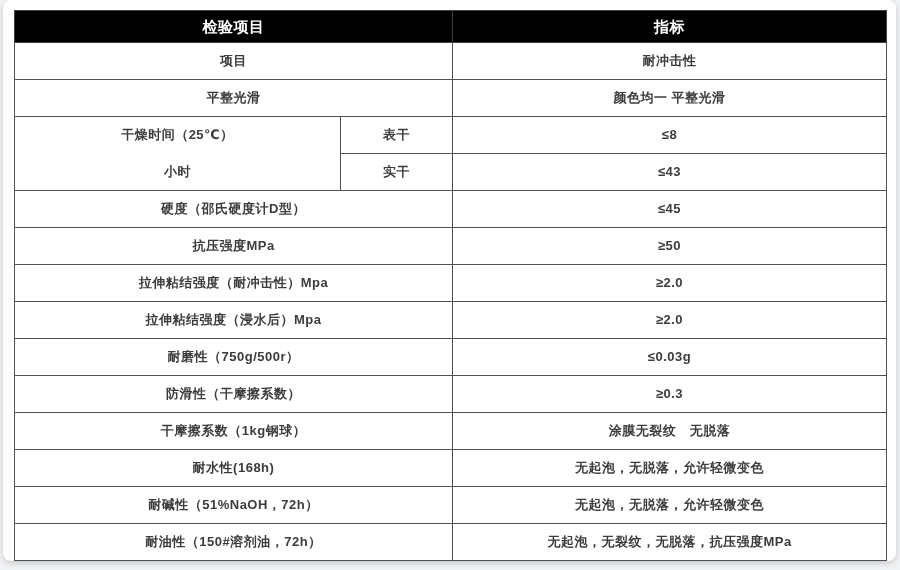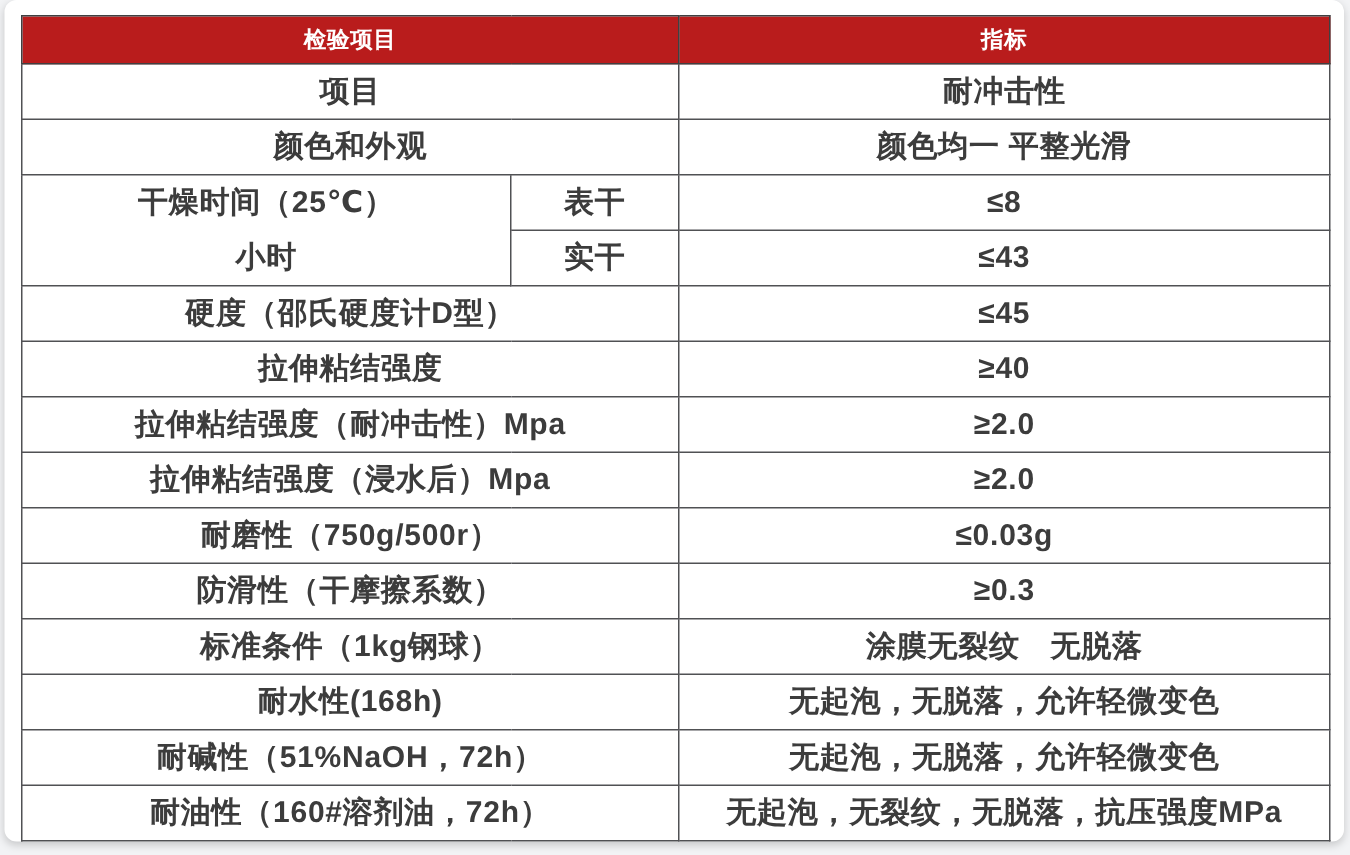--- a/index.html
+++ b/index.html
@@ -29,7 +29,7 @@
     letter-spacing:0.5px;
   }
   .spec-table thead th{
-    background:#b91c1c;color:#ffffff;
+    background:#000000;color:#ffffff;
     height:31px;font-size:15px;border-color:#3f4042;margin-top:32px;
   }
   .spec-table tbody td{height:36px;background:#ffffff;}

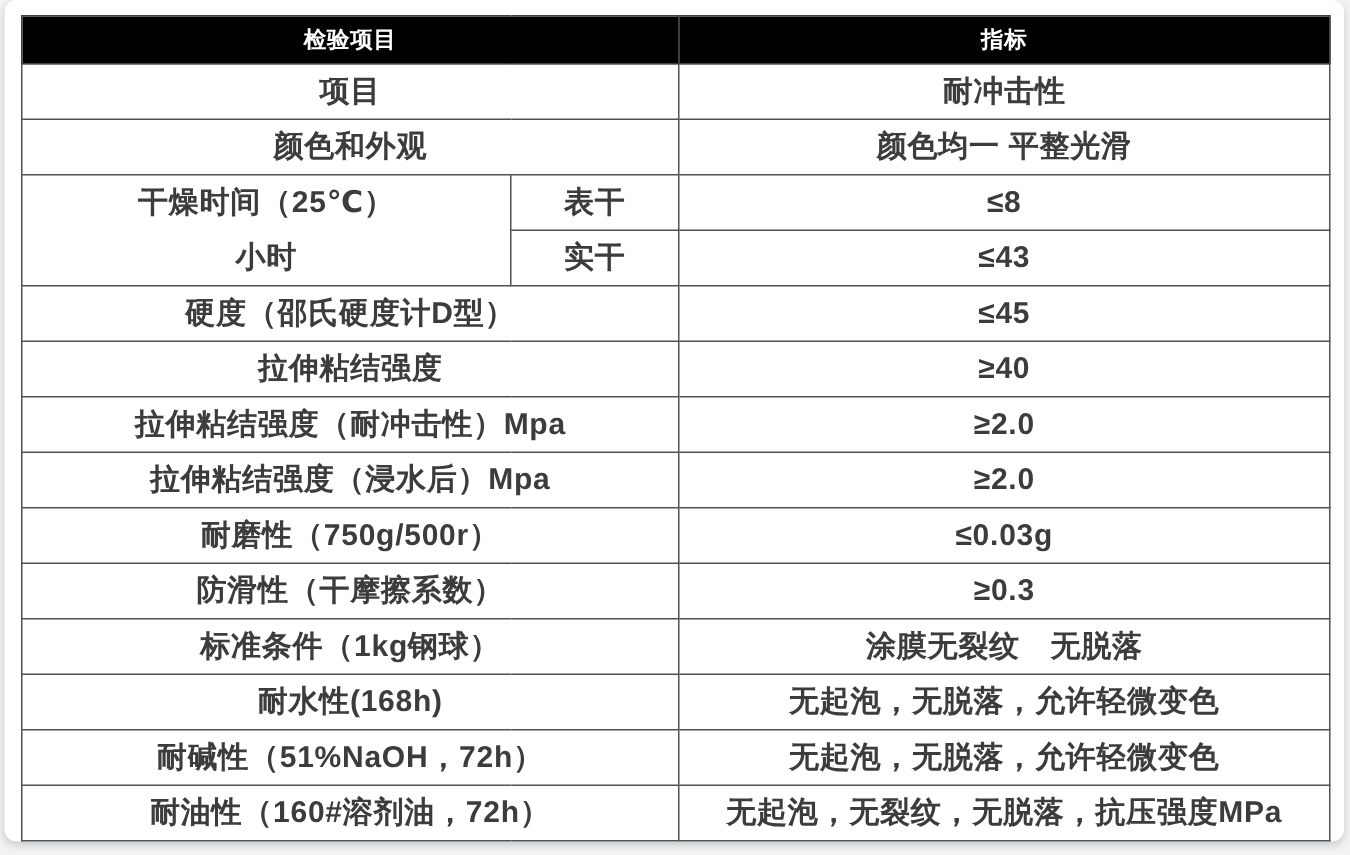--- a/index.html
+++ b/index.html
@@ -24,7 +24,7 @@
   .spec-table th,.spec-table td{
     border:1px solid #505154;
     text-align:center;vertical-align:middle;
-    font-size:20px;font-weight:700;color:#3c3c3c;
+    font-size:13px;font-weight:700;color:#3c3c3c;
     padding:0;line-height:1.2;
     letter-spacing:0.5px;
   }

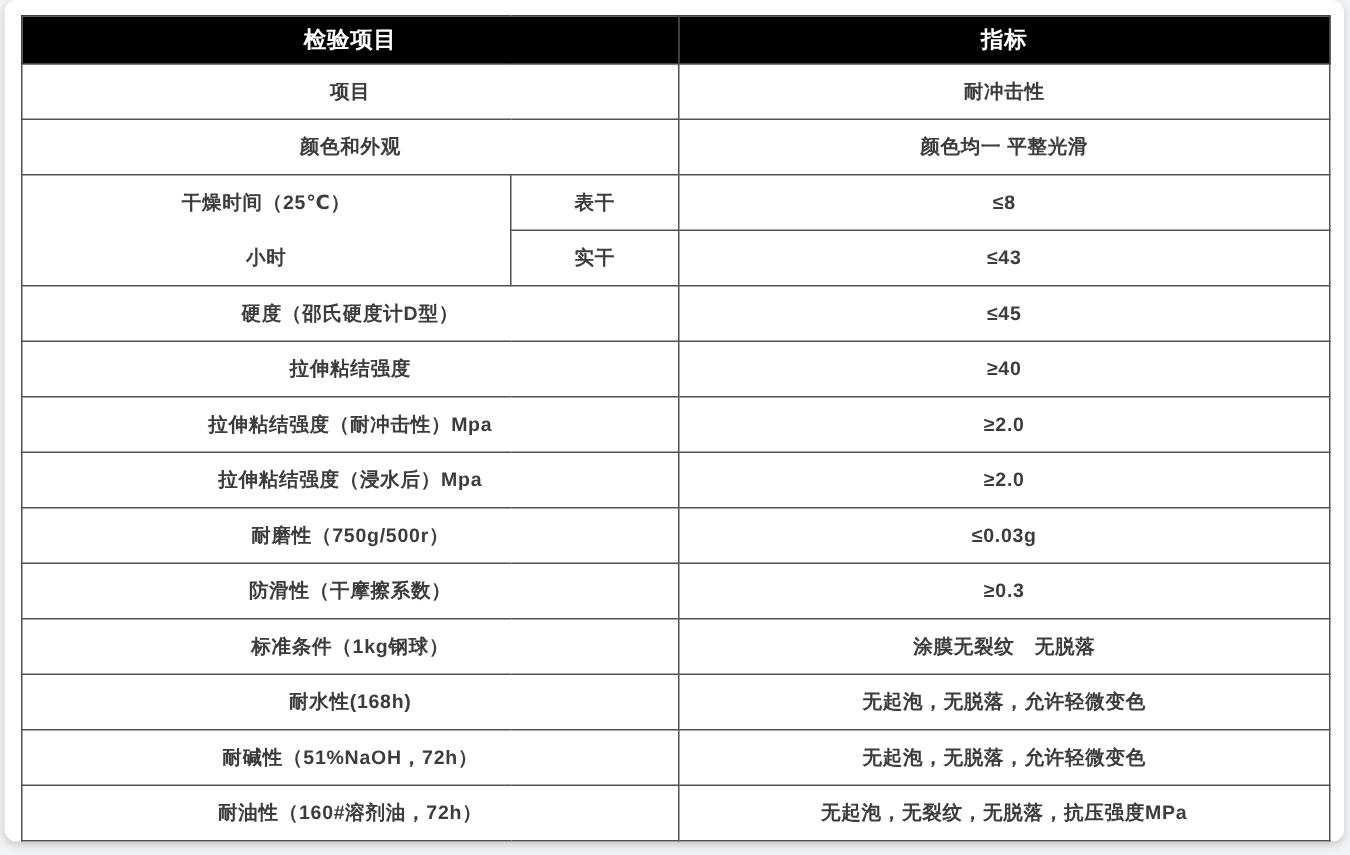--- a/index.html
+++ b/index.html
@@ -61,7 +61,7 @@
         <td>耐冲击性</td>
       </tr>
       <tr>
-        <td colspan="2">颜色和外观</td>
+        <td colspan="2">平整光滑</td>
         <td>颜色均一 平整光滑</td>
       </tr>
       <tr>

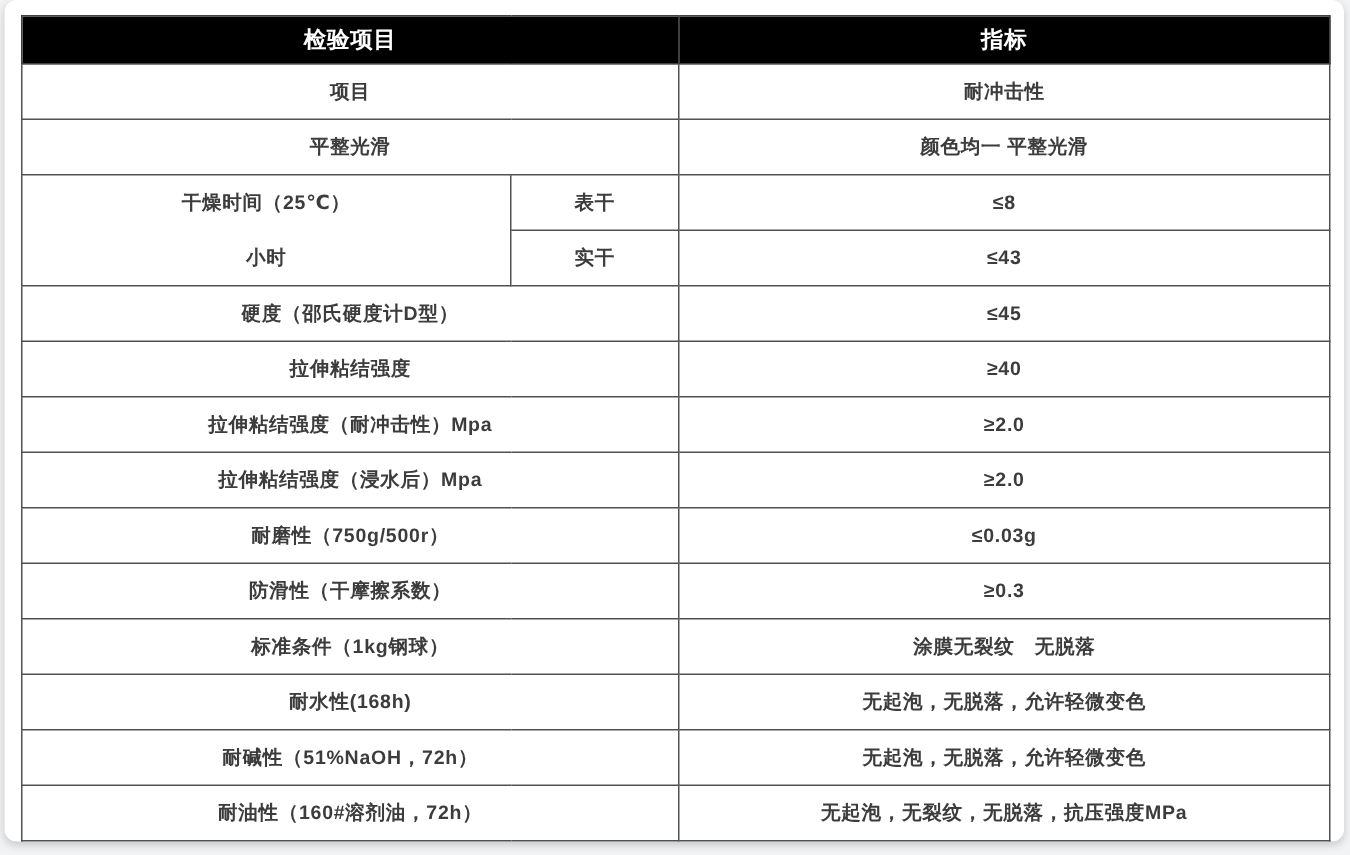--- a/index.html
+++ b/index.html
@@ -83,7 +83,7 @@
         <td>≤45</td>
       </tr>
       <tr>
-        <td colspan="2">拉伸粘结强度</td>
+        <td colspan="2">抗压强度MPa</td>
         <td>≥40</td>
       </tr>
       <tr>

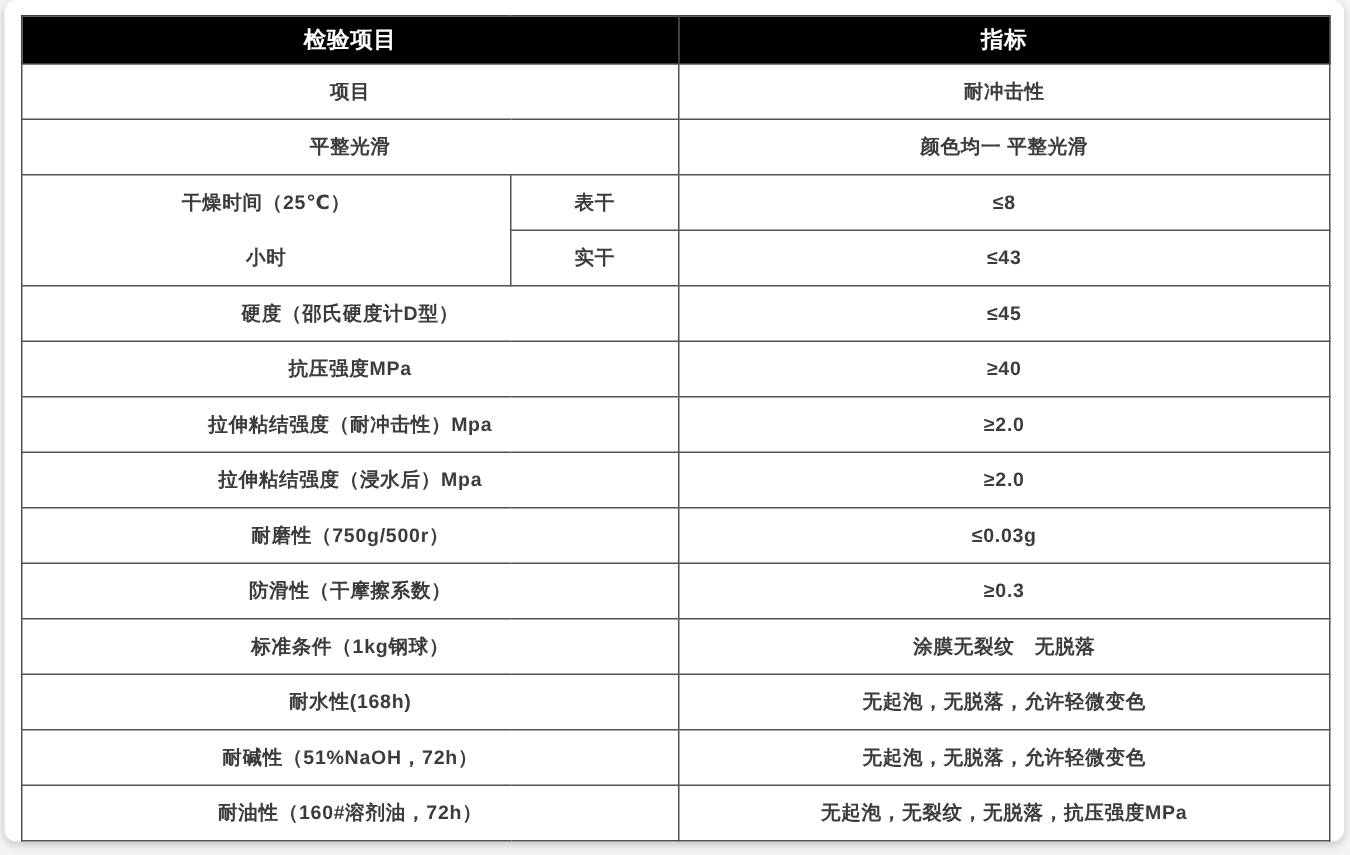--- a/index.html
+++ b/index.html
@@ -84,7 +84,7 @@
       </tr>
       <tr>
         <td colspan="2">抗压强度MPa</td>
-        <td>≥40</td>
+        <td>≥50</td>
       </tr>
       <tr>
         <td colspan="2">拉伸粘结强度（耐冲击性）Mpa</td>

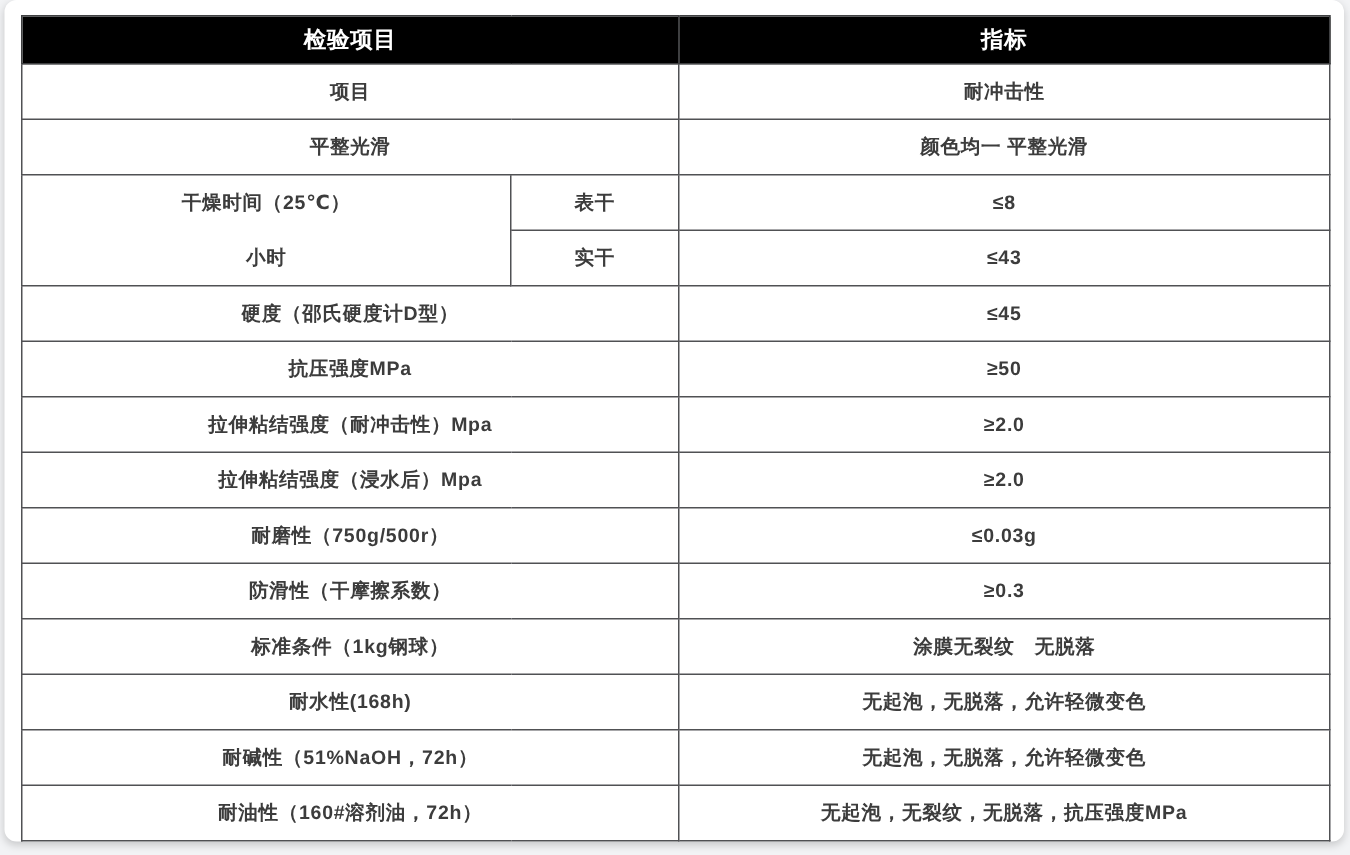--- a/index.html
+++ b/index.html
@@ -103,7 +103,7 @@
         <td>≥0.3</td>
       </tr>
       <tr>
-        <td colspan="2">标准条件（1kg钢球）</td>
+        <td colspan="2">干摩擦系数（1kg钢球）</td>
         <td>涂膜无裂纹　无脱落</td>
       </tr>
       <tr>

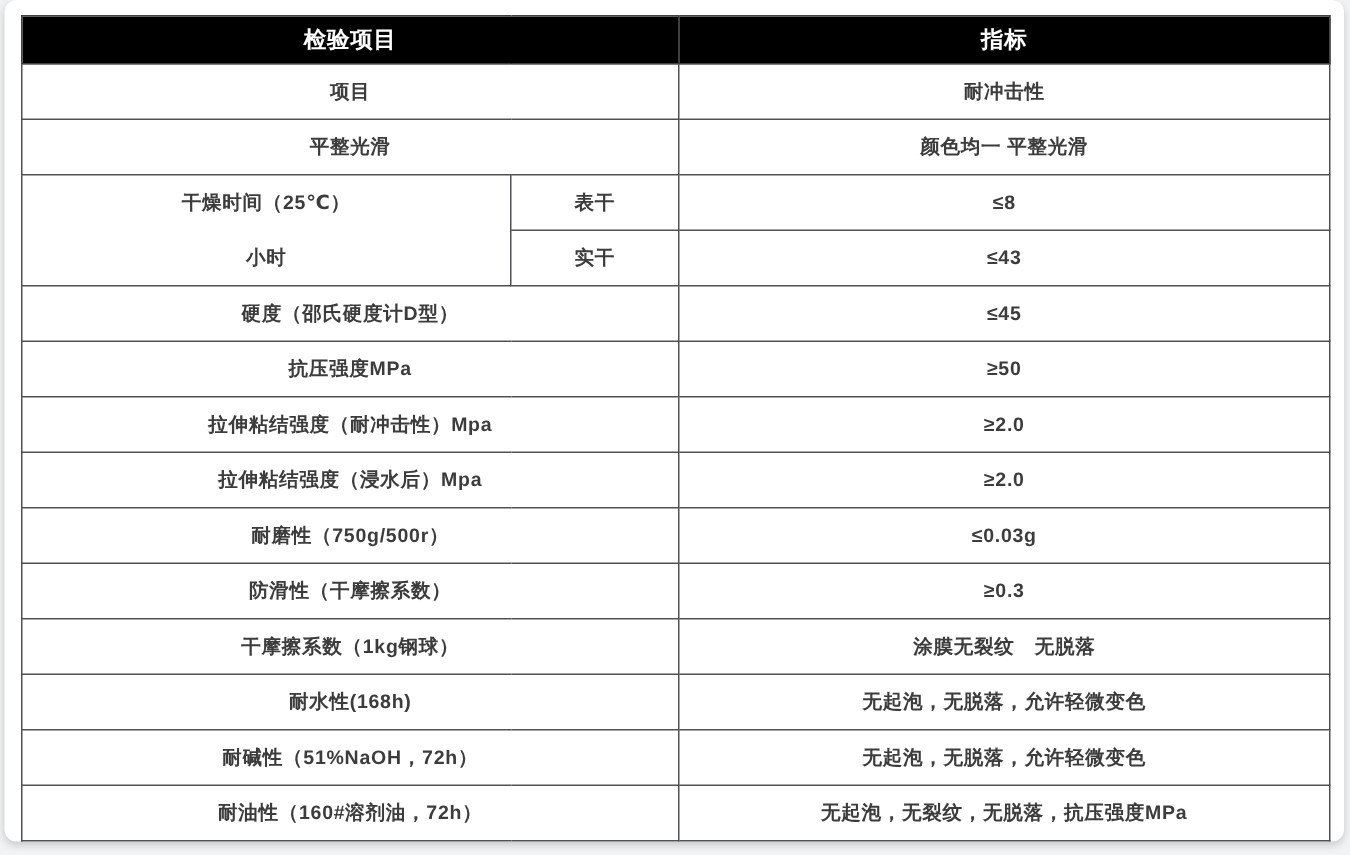--- a/index.html
+++ b/index.html
@@ -115,7 +115,7 @@
         <td>无起泡，无脱落，允许轻微变色</td>
       </tr>
       <tr>
-        <td colspan="2">耐油性（160#溶剂油，72h）</td>
+        <td colspan="2">耐油性（150#溶剂油，72h）</td>
         <td>无起泡，无裂纹，无脱落，抗压强度MPa</td>
       </tr>
     </tbody>

